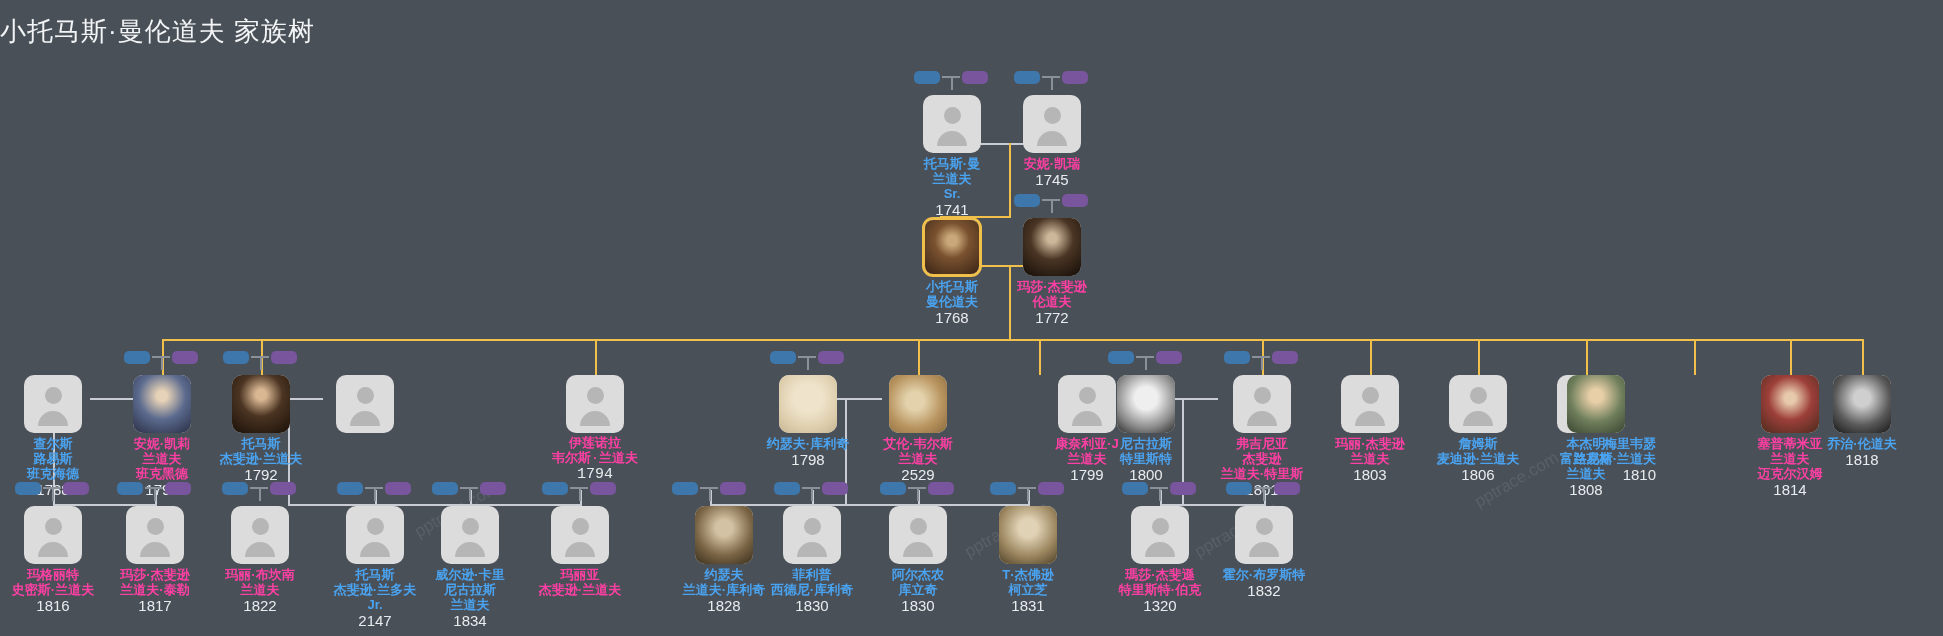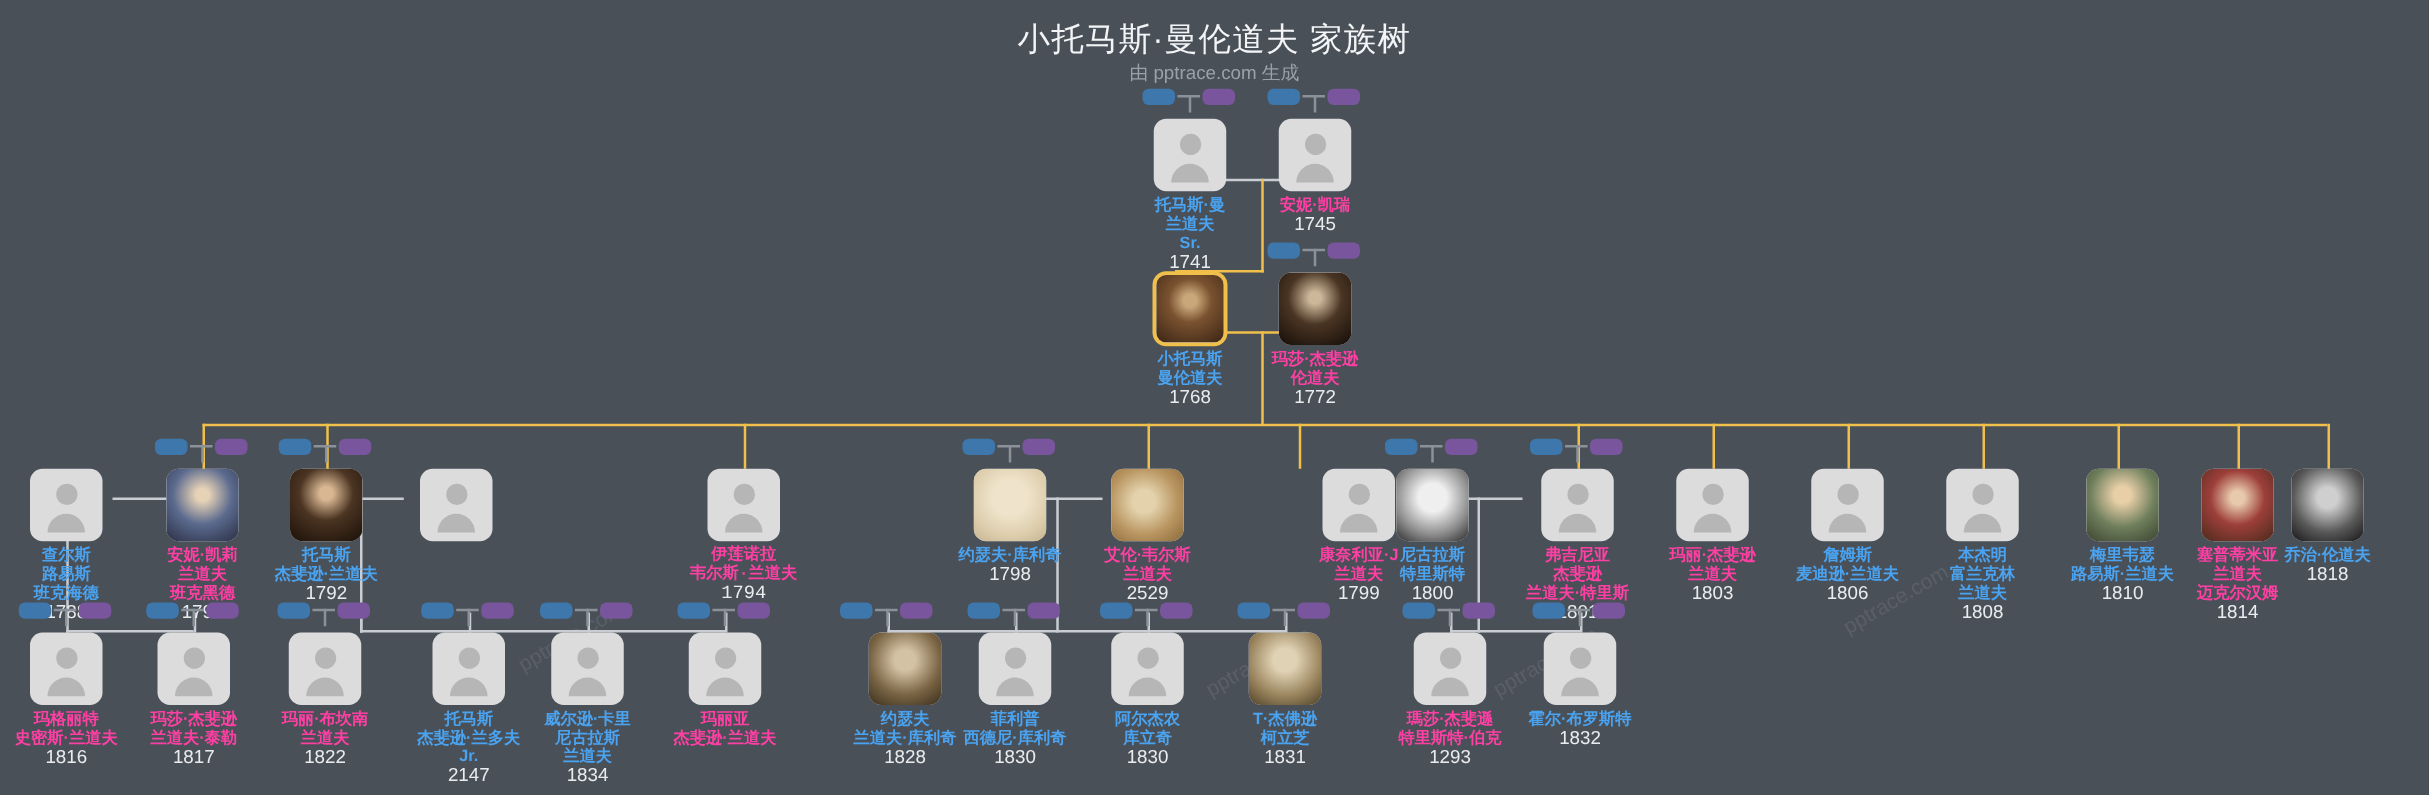--- a/index.html
+++ b/index.html
@@ -18,7 +18,6 @@
   
   .title {
     position: absolute; left: 0; top: 14px; width: 1943px;
-    text-align: center;
     color: #f2f4f6;
     font-size: 26px;
     letter-spacing: 1px;

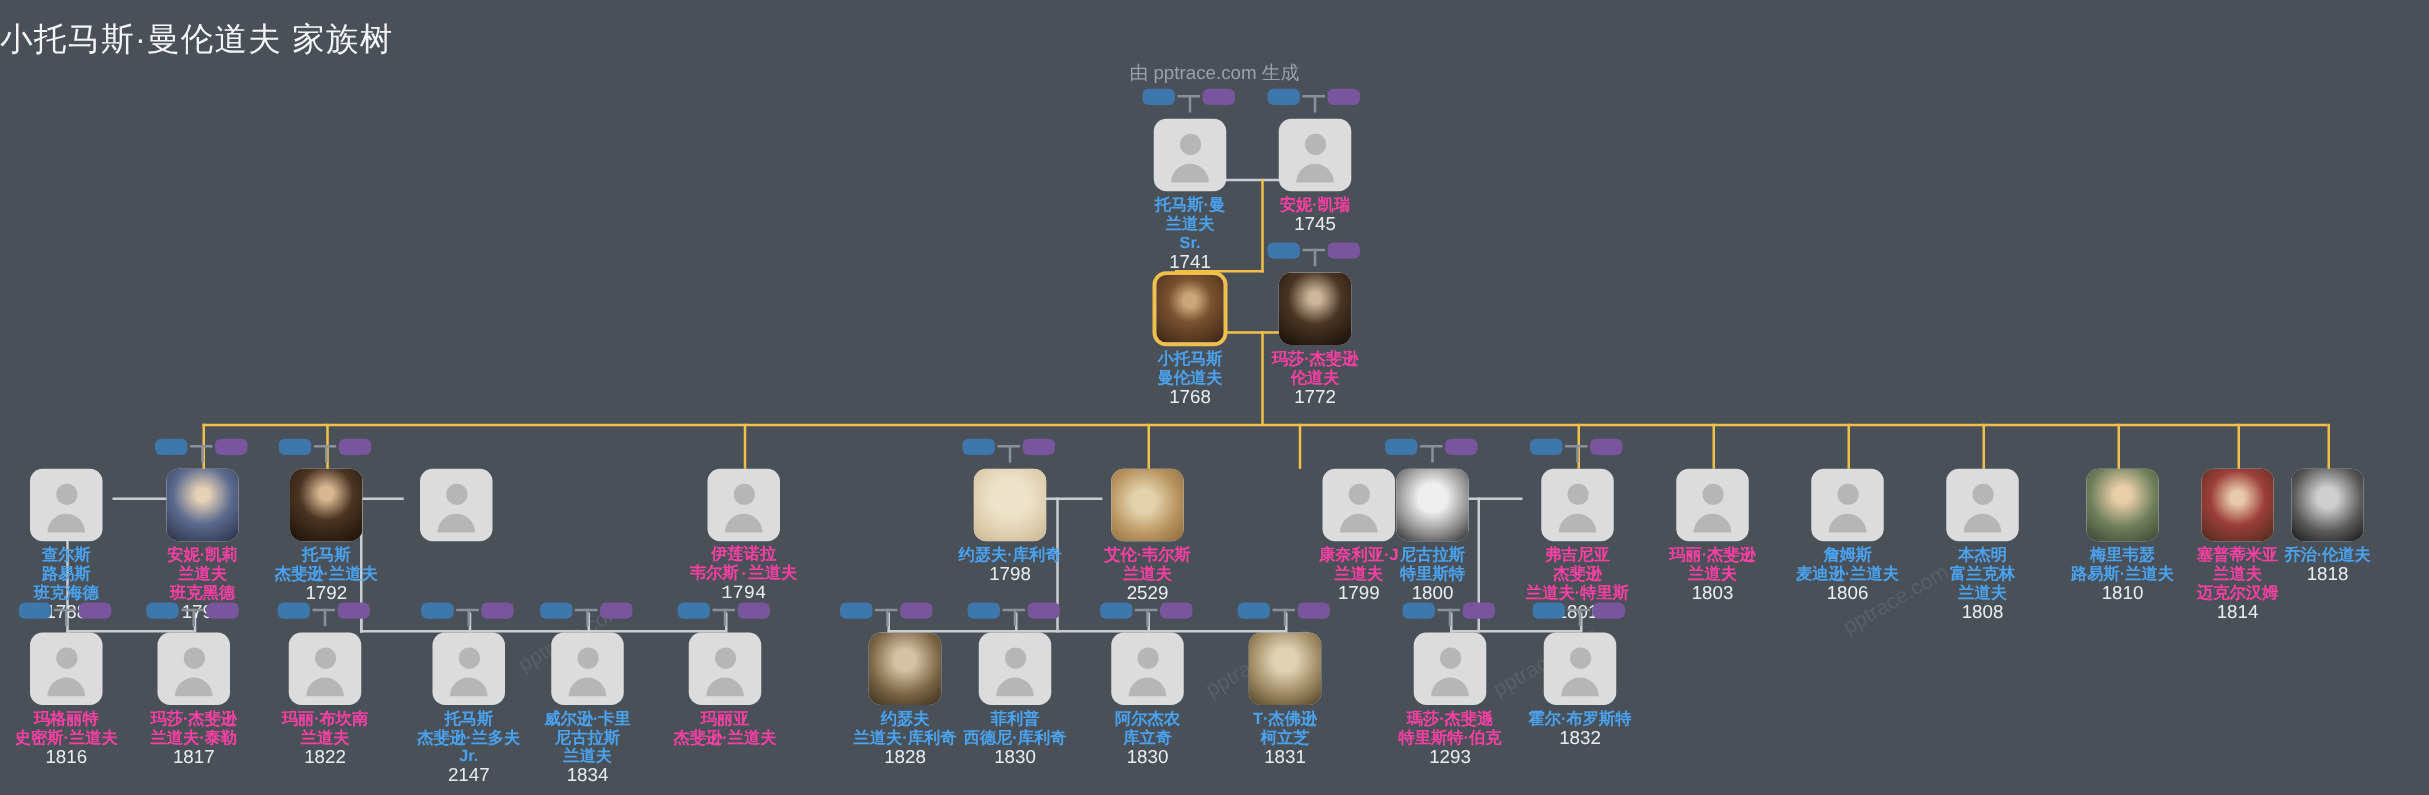--- a/index.html
+++ b/index.html
@@ -101,7 +101,6 @@
 <div id="stage">
 
   <div class="title">小托马斯·曼伦道夫 家族树</div>
-  <div class="subtitle">由 pptrace.com 生成</div>
 
   <div class="wm" style="left:960px; top:520px;">pptrace.com</div>
   <div class="wm" style="left:410px; top:500px;">pptrace.com</div>

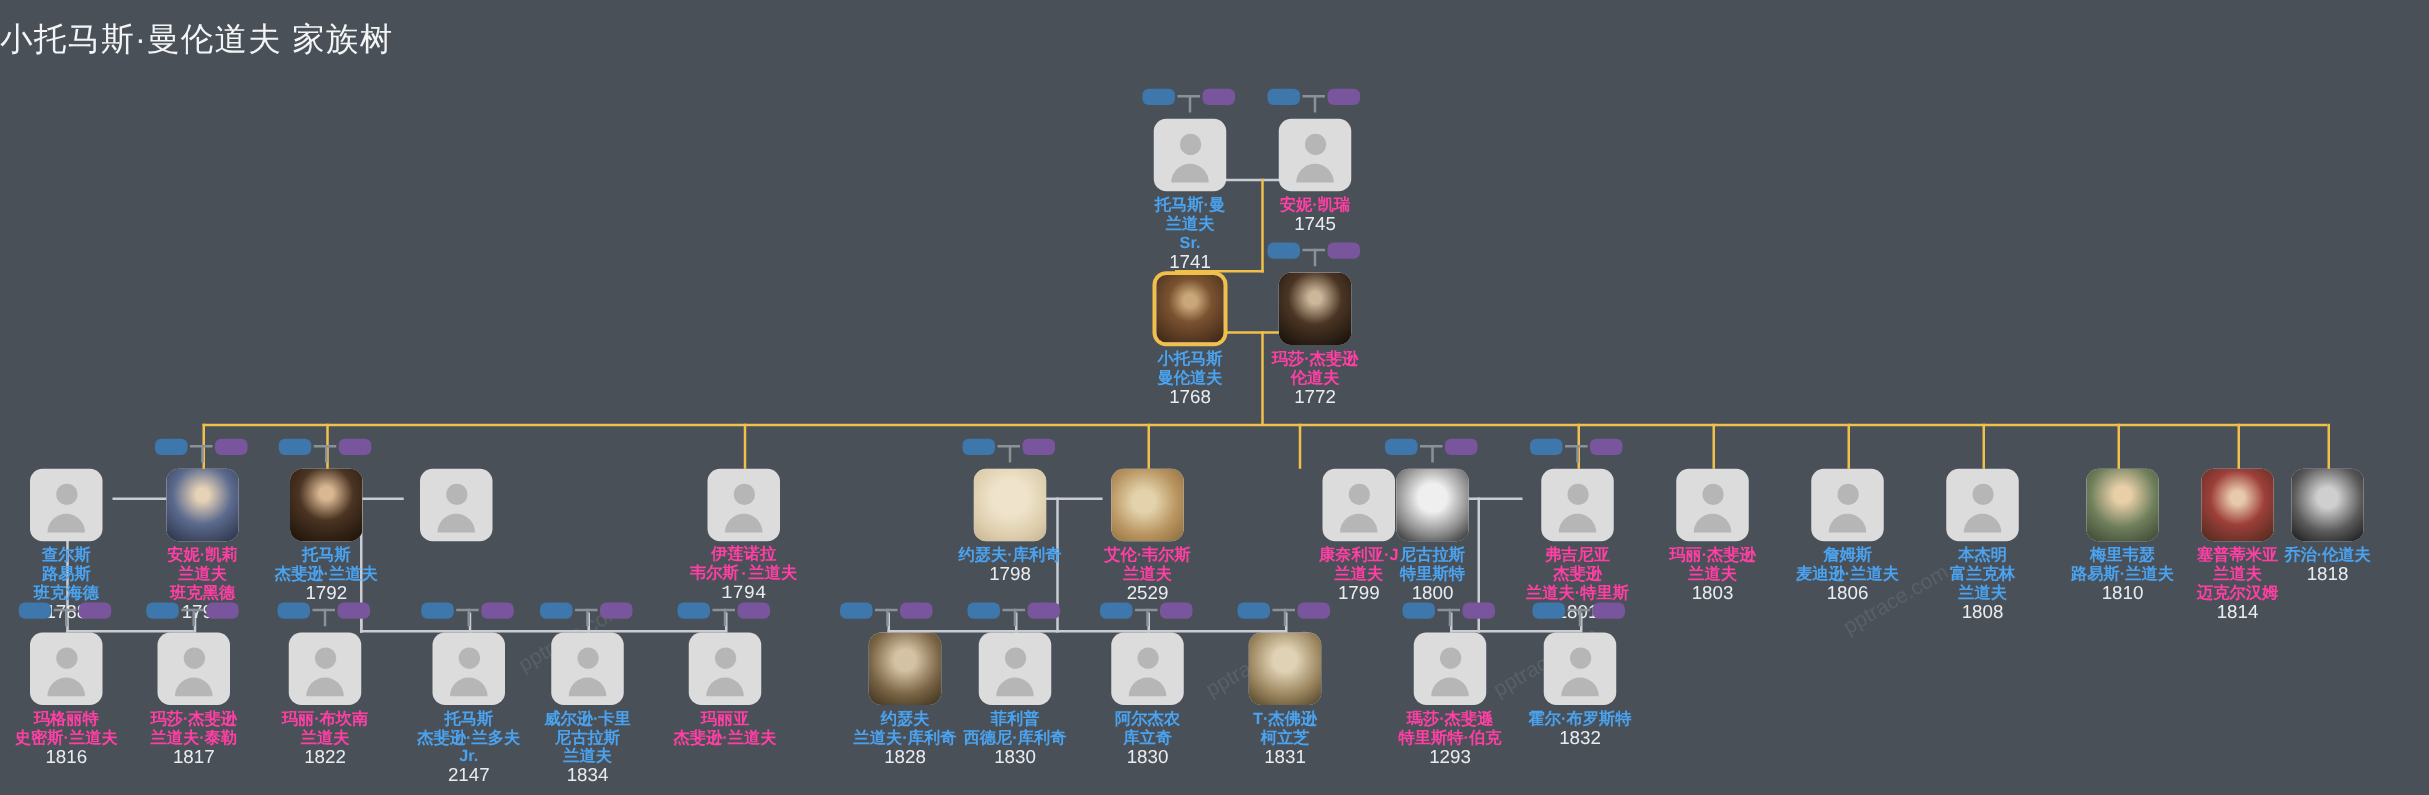--- a/index.html
+++ b/index.html
@@ -389,7 +389,7 @@
         </div>
         <div class="pyear">1808</div>
       </div>
-      <div class="node" style="left: 1638px; top: 375px;">
+      <div class="node" style="left: 1536px; top: 375px; text-align: right;">
         <div class="photo">
           <div class="portrait" style="background: radial-gradient(circle at 50% 36%, rgb(232, 207, 168) 0px, rgb(232, 207, 168) 14%, rgb(111, 127, 92) 55%, rgb(58, 68, 48) 100%);"></div>
         </div>

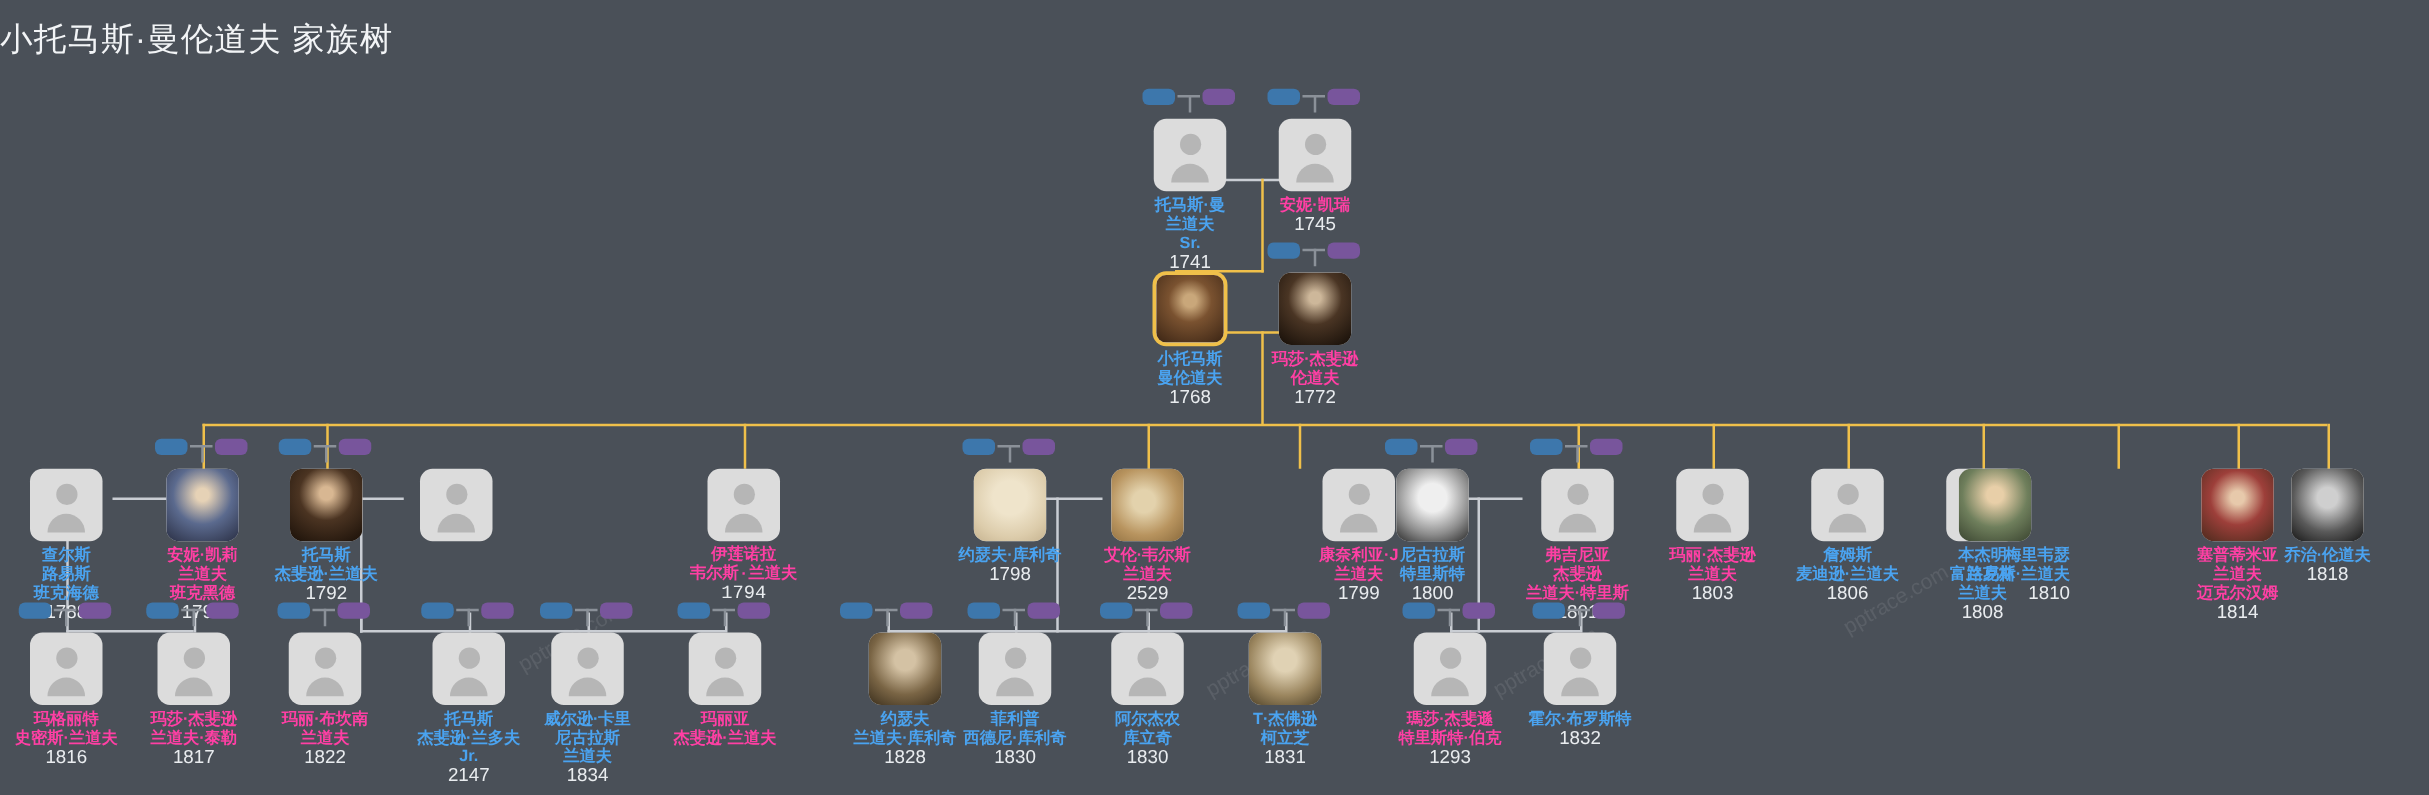--- a/index.html
+++ b/index.html
@@ -603,7 +603,7 @@
           <div>瑪莎·杰斐遜</div>
           <div>特里斯特·伯克</div>
         </div>
-        <div class="pyear">1293</div>
+        <div class="pyear">1320</div>
       </div>
       <div class="badges" style="left: 1204px; top: 482px;">
         <span class="pill blue"></span>

